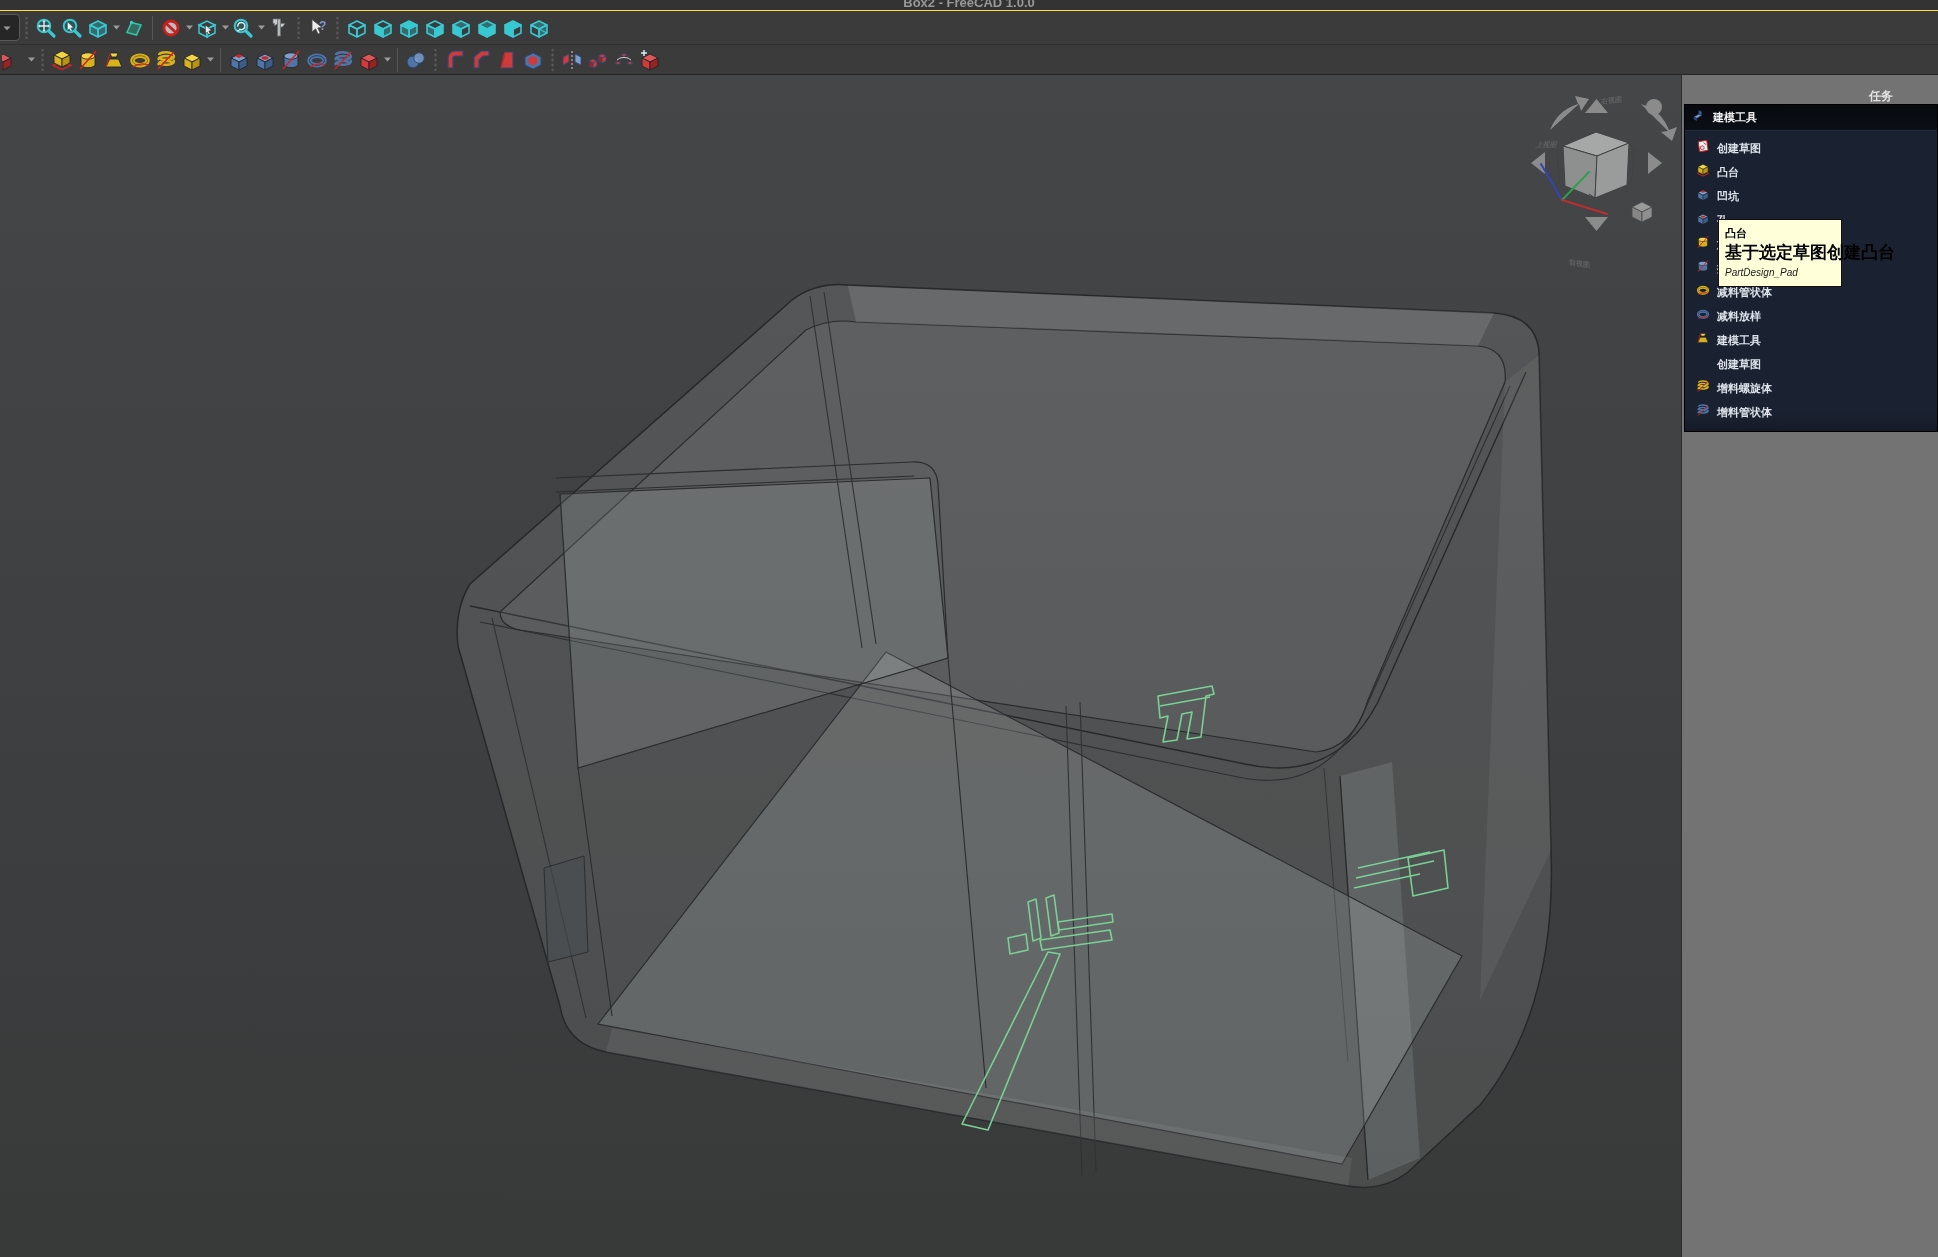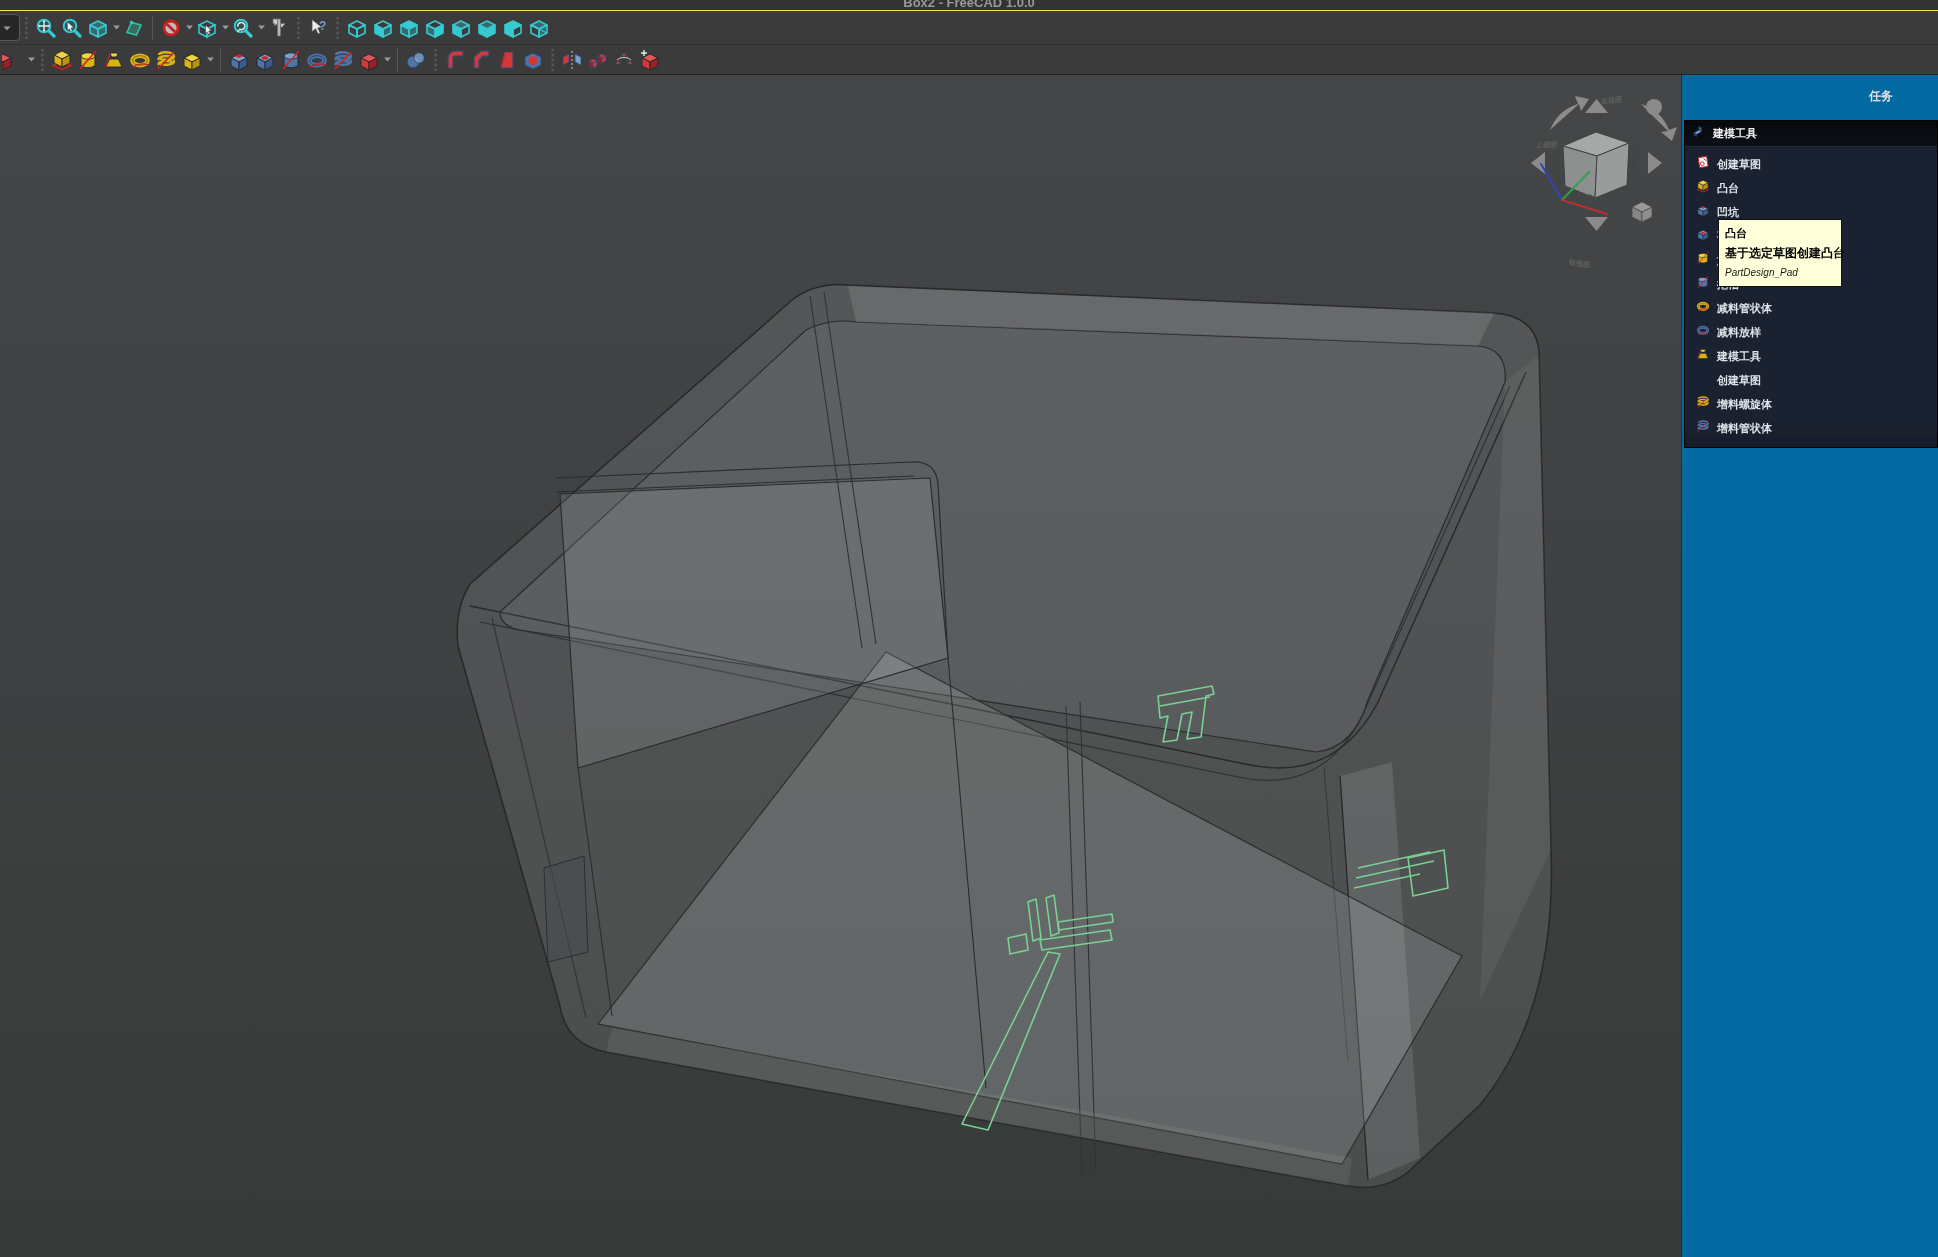--- a/index.html
+++ b/index.html
@@ -28,7 +28,7 @@
     background:linear-gradient(180deg,#454647 0%,#3e3f40 55%,#383939 100%);}
   .viewport svg{position:absolute;left:0;top:0;}
   
-  .taskpanel{position:absolute;left:1681px;top:0;width:257px;height:1182px;background:#0369a1;
+  .taskpanel{position:absolute;left:1681px;top:0;width:257px;height:1182px;background:#737373;
     border-left:1px solid #2d2d2d;}
   .tabstrip{height:42px;display:flex;align-items:center;justify-content:flex-end;padding-right:46px;}
   .tabstrip span{font-size:12px;font-weight:bold;color:#e2e2e2;}

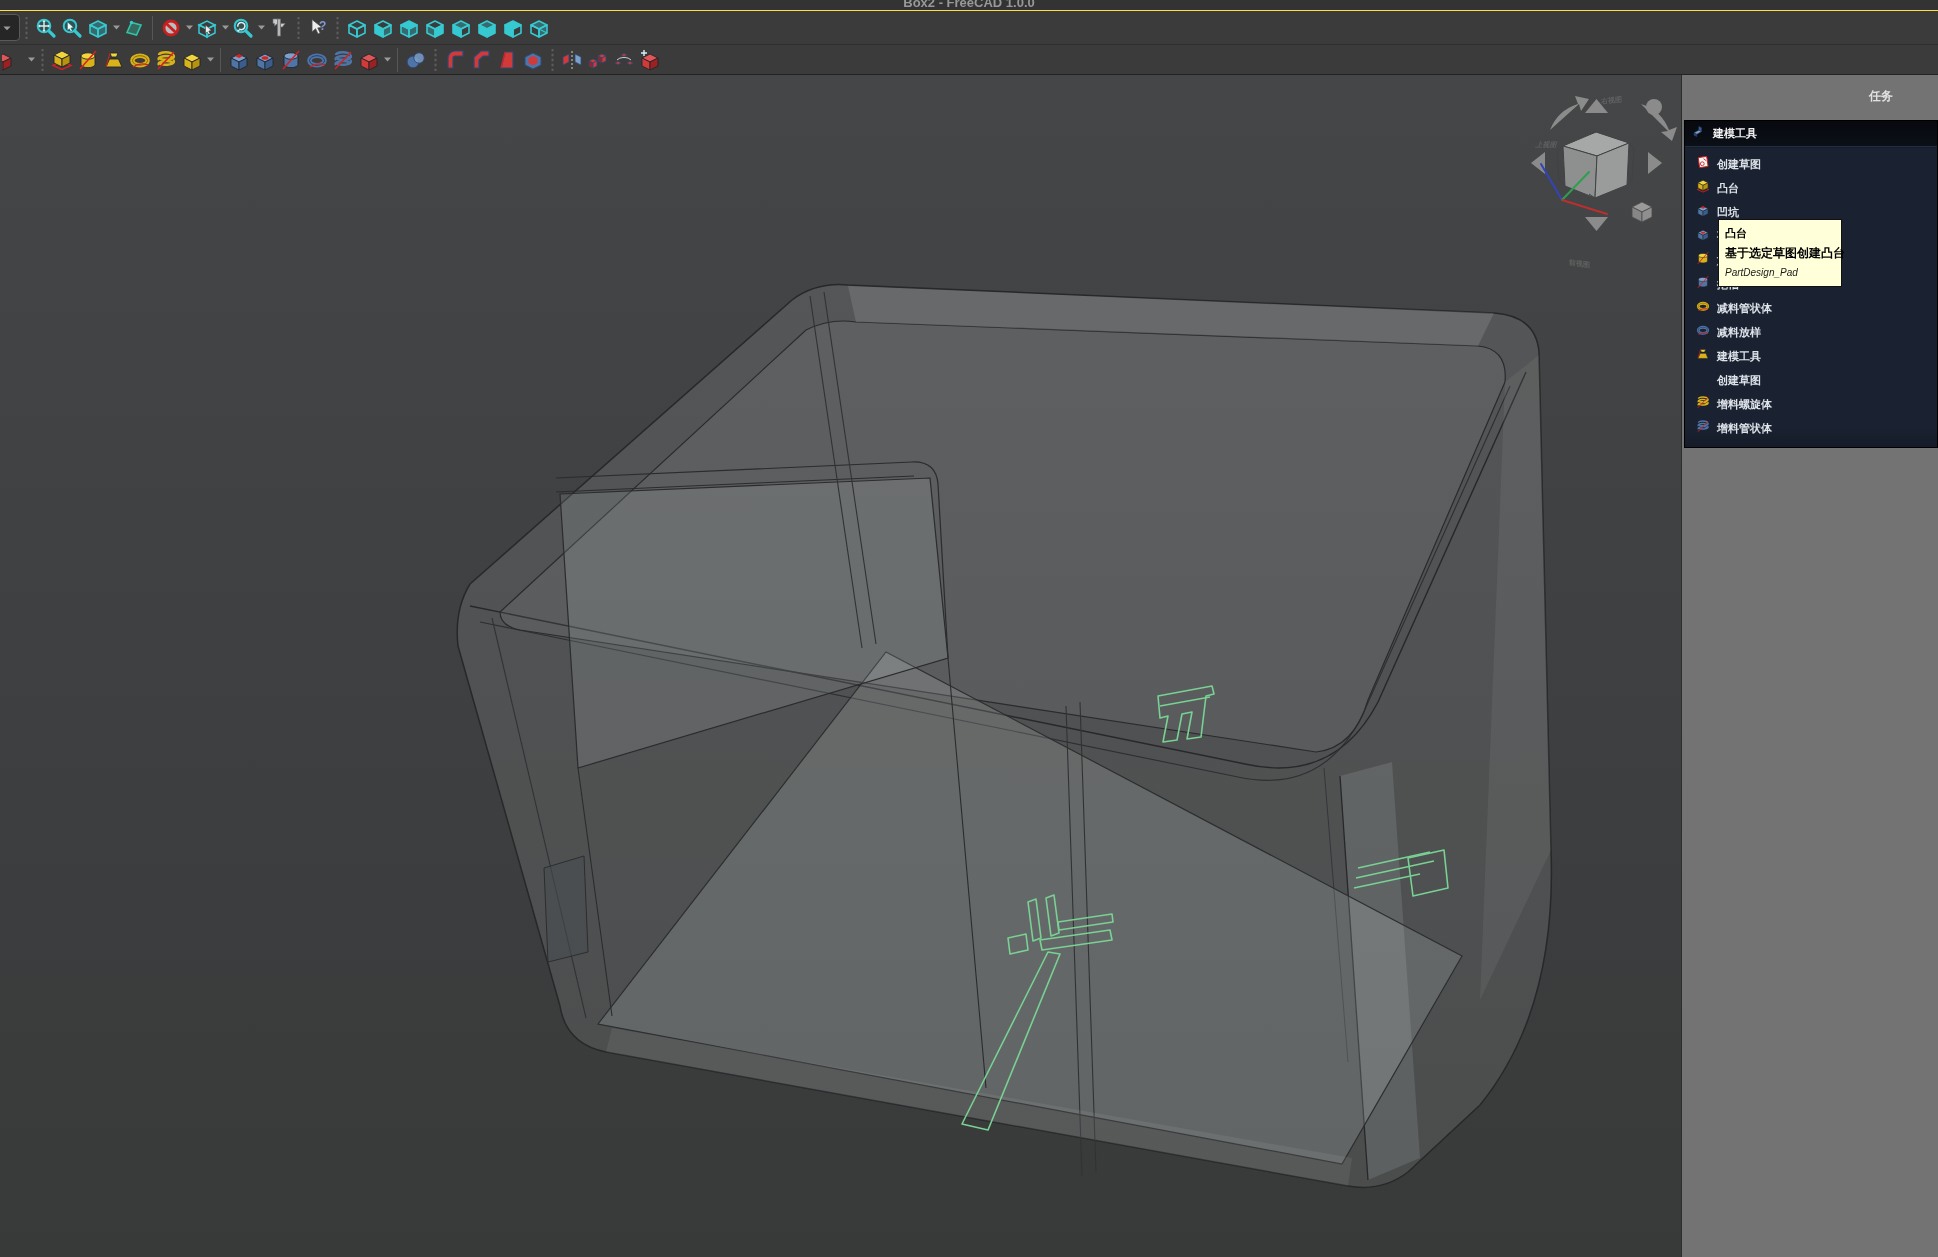--- a/index.html
+++ b/index.html
@@ -32,7 +32,7 @@
     border-left:1px solid #2d2d2d;}
   .tabstrip{height:42px;display:flex;align-items:center;justify-content:flex-end;padding-right:46px;}
   .tabstrip span{font-size:12px;font-weight:bold;color:#e2e2e2;}
-  .toolbox{position:absolute;left:2px;top:45px;width:252px;height:326px;
+  .toolbox{position:absolute;left:2px;top:29px;width:252px;height:326px;
     background:linear-gradient(180deg,#07090e 0px,#0b0f17 25px,#1a2130 27px,#1a2130 94%,#151b28 100%);
     border:1px solid #000;}
   .toolbox-header{height:25px;display:flex;align-items:center;padding-left:7px;

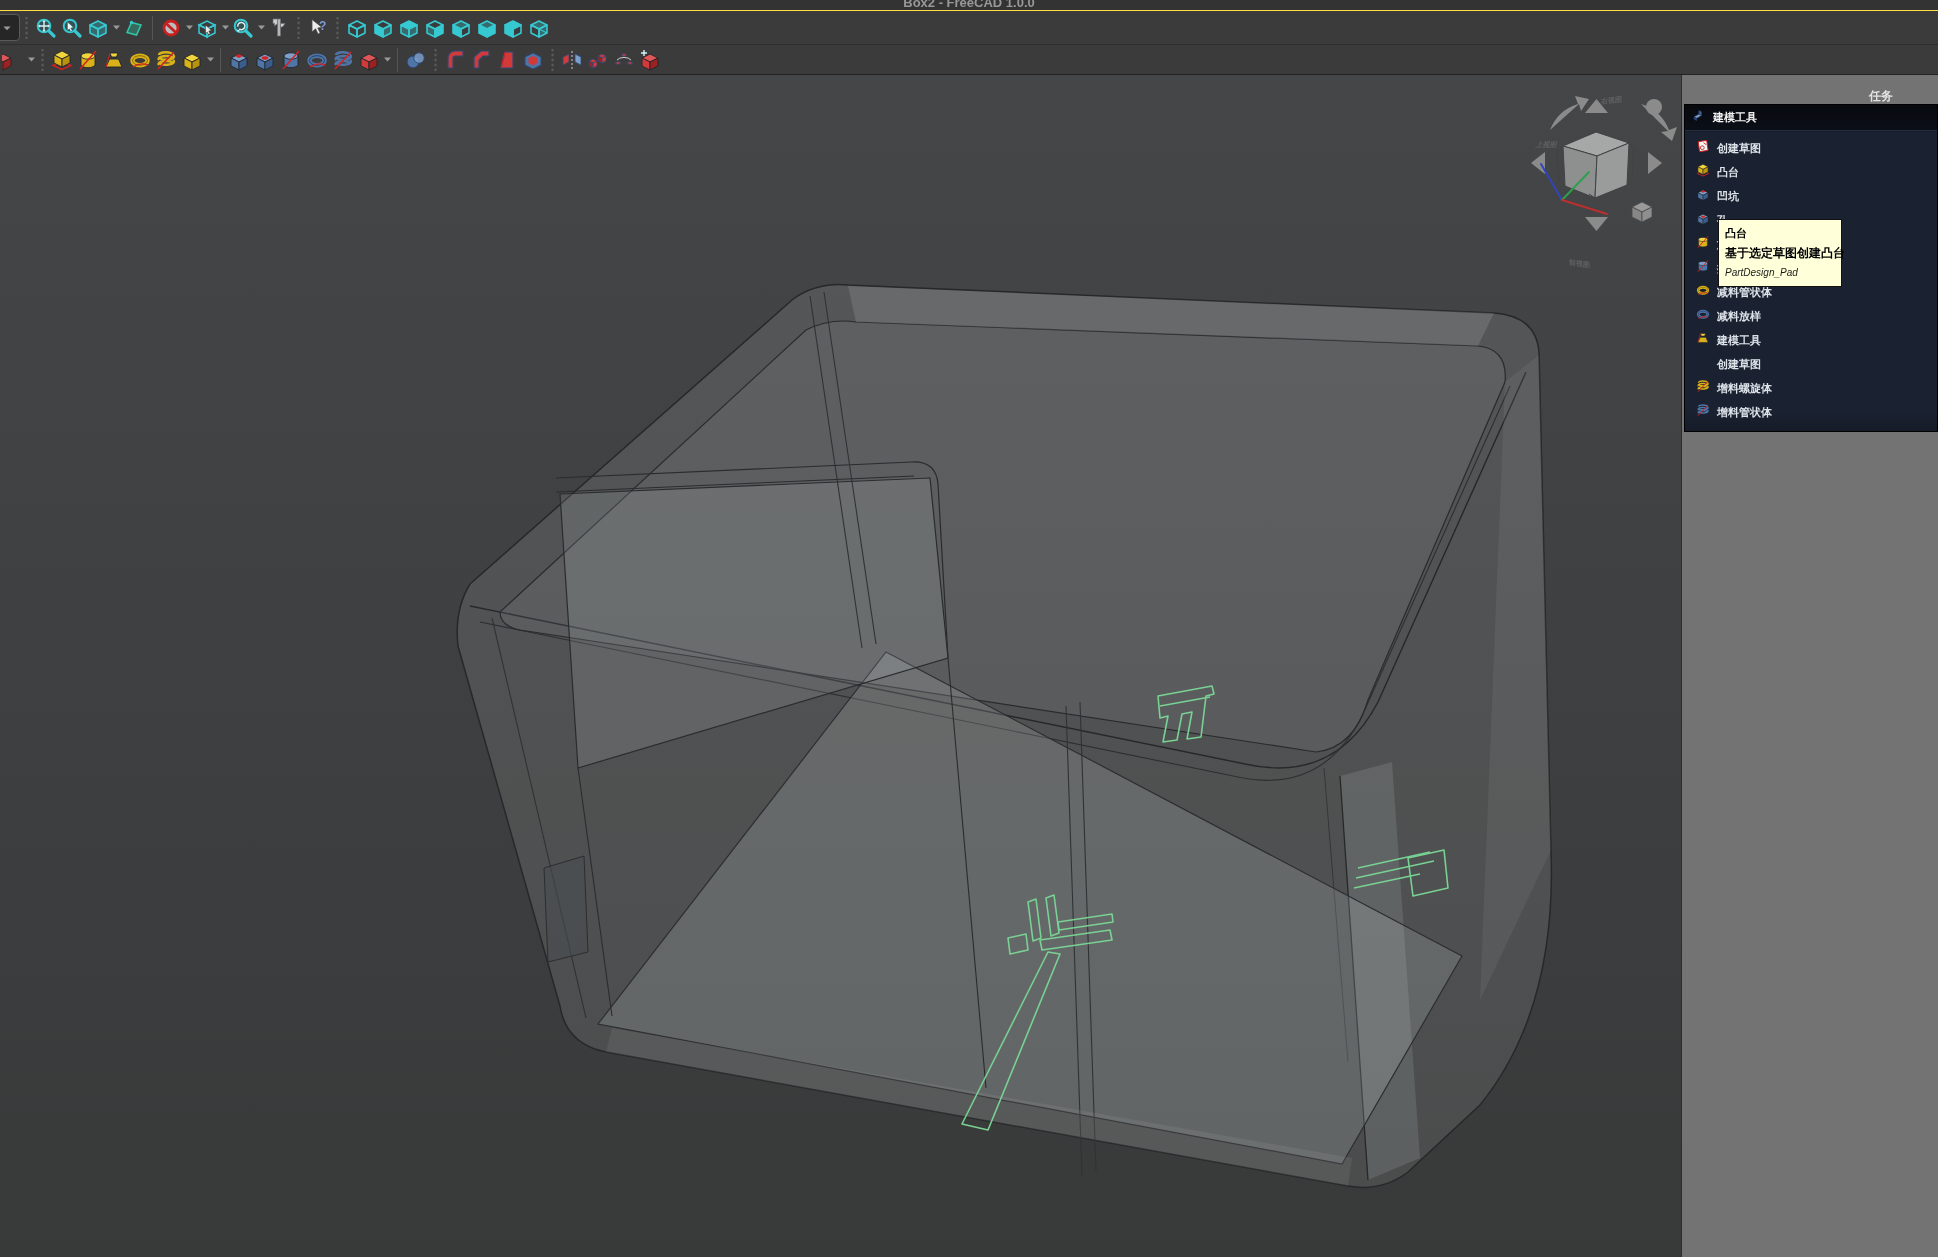--- a/index.html
+++ b/index.html
@@ -45,7 +45,7 @@
   .tooltip{position:absolute;left:1718px;top:144px;width:110px;background:#ffffda;
     border:1px solid #111;padding:3px 6px 4px 6px;z-index:50;pointer-events:none;}
   .tooltip .tl1{font-size:11px;font-weight:bold;color:#000;line-height:20px;}
-  .tooltip .tl2{font-size:12px;font-weight:bold;color:#000;line-height:20px;white-space:nowrap;}
+  .tooltip .tl2{font-size:17px;font-weight:bold;color:#000;line-height:20px;white-space:nowrap;}
   .tooltip .tl3{font-size:10px;font-style:italic;color:#1a1a1a;line-height:19px;}
 </style>
 </head>

